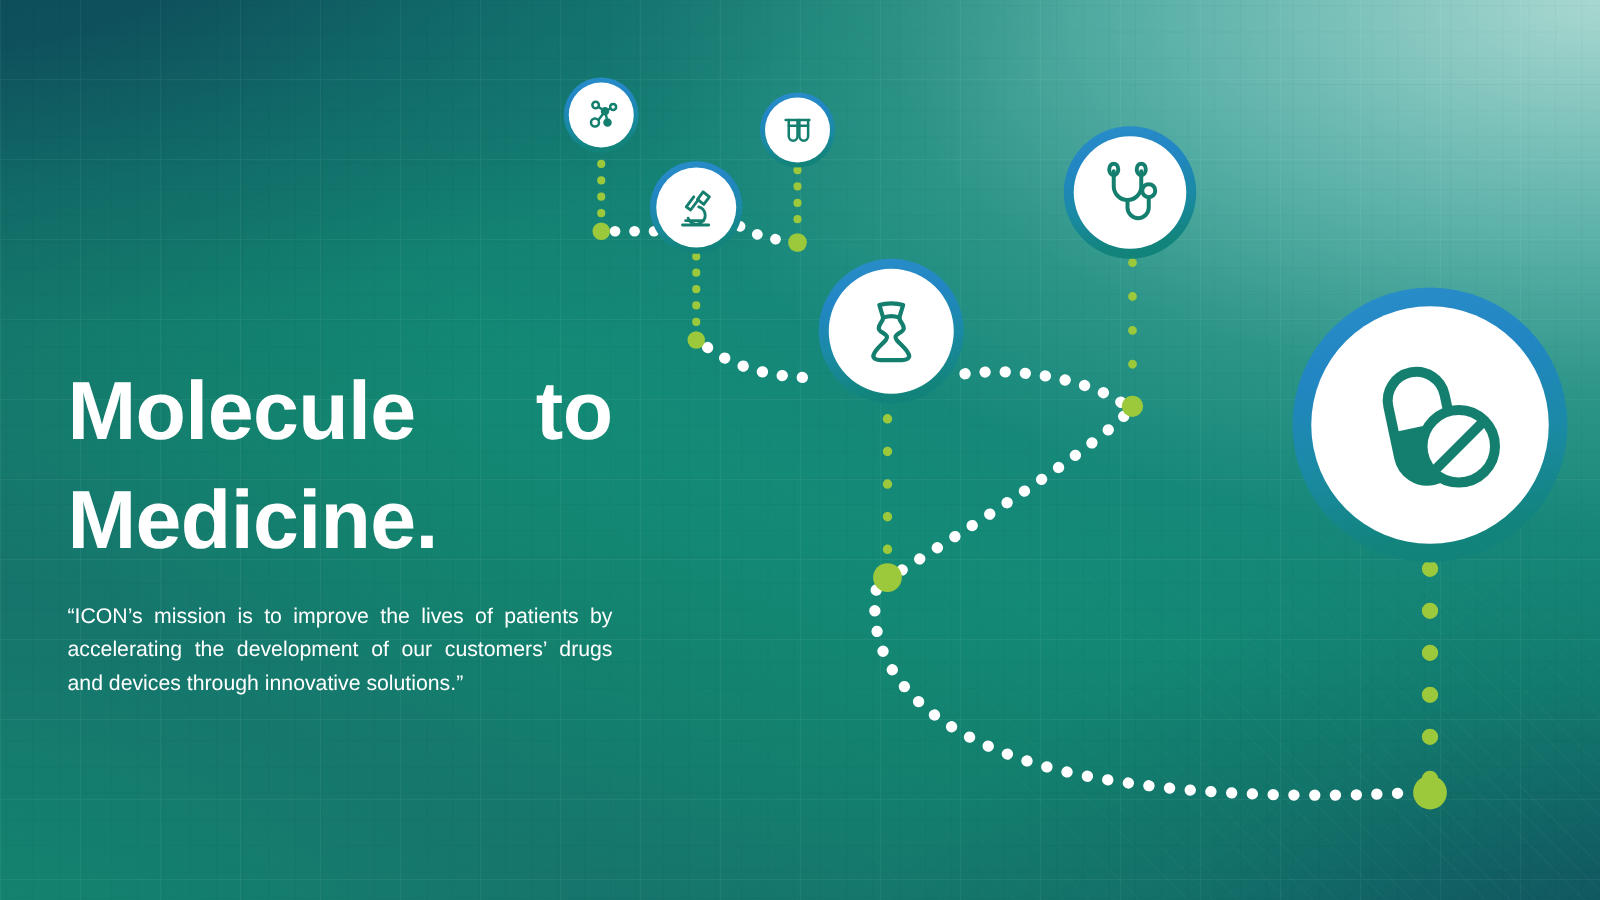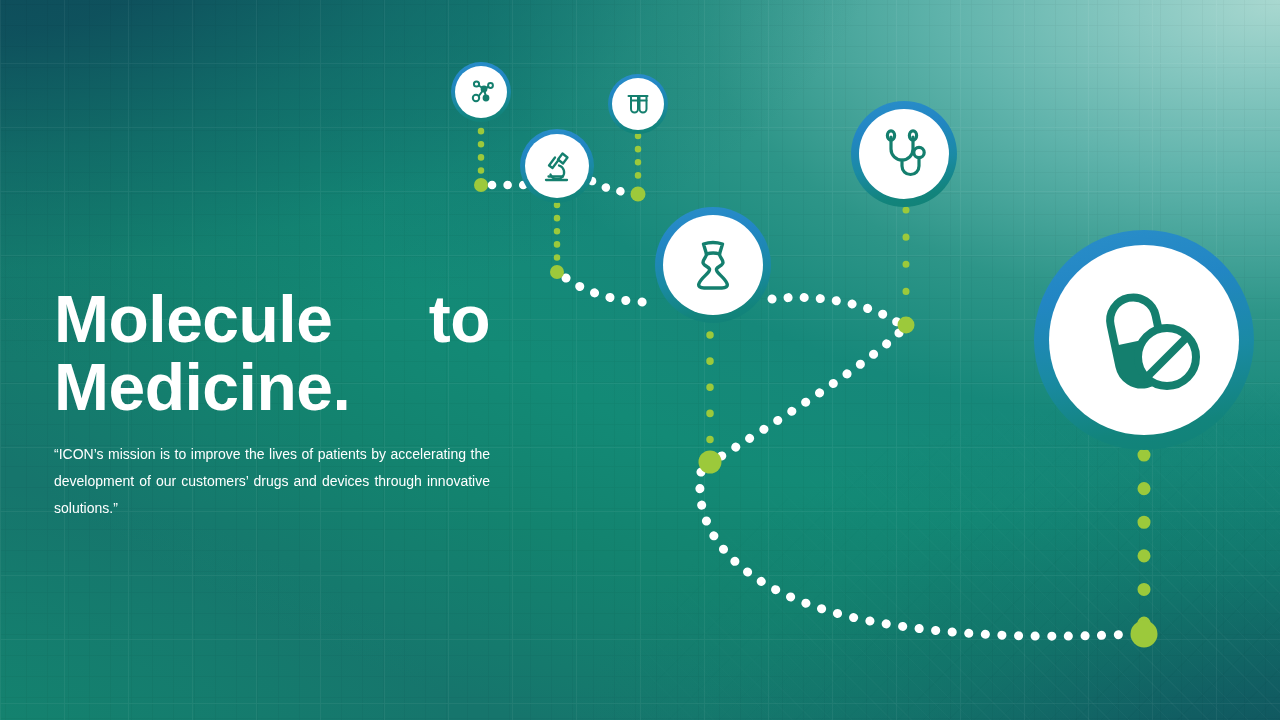--- a/index.html
+++ b/index.html
@@ -95,7 +95,7 @@
     margin: 0;
     color: #ffffff;
     font-size: 66px;
-    line-height: 68px;
+    line-height: 87px;
     font-weight: bold;
     letter-spacing: -0.5px;
     text-align: justify;

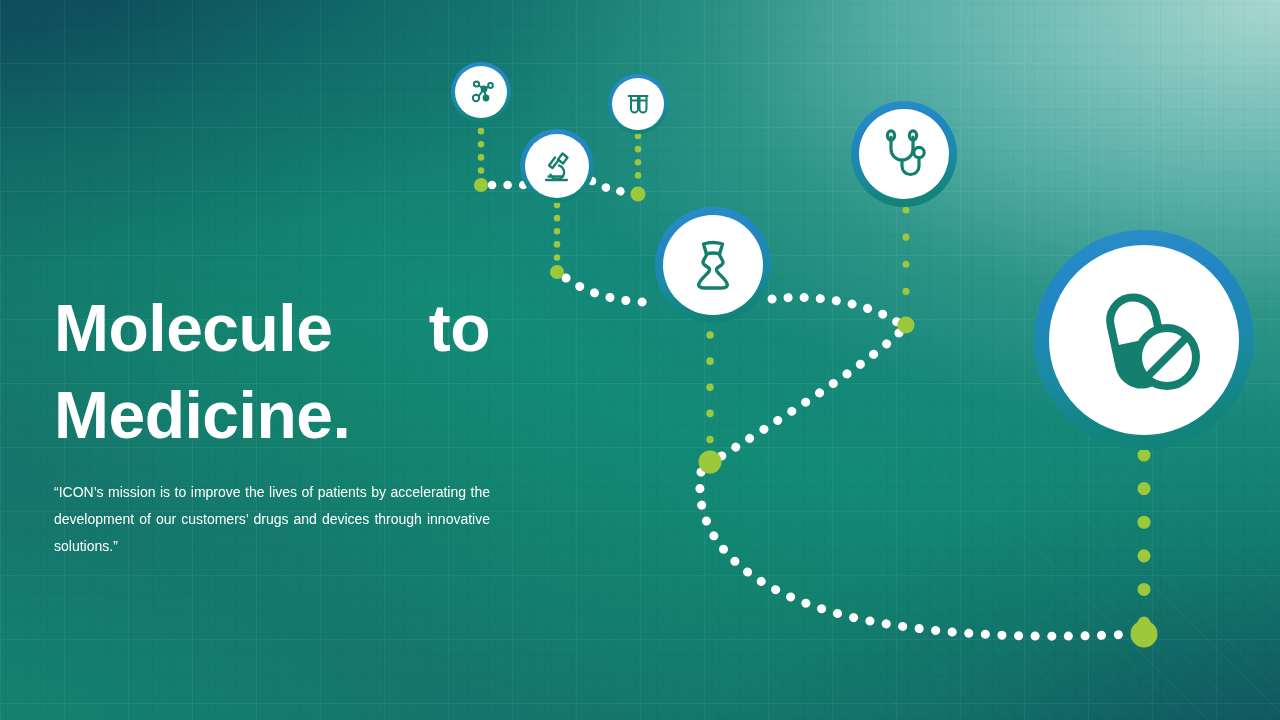--- a/index.html
+++ b/index.html
@@ -106,7 +106,7 @@
     margin: 0;
     padding-top: 20px;
     color: #ffffff;
-    font-size: 14px;
+    font-size: 17px;
     line-height: 27px;
     text-align: justify;
   }

